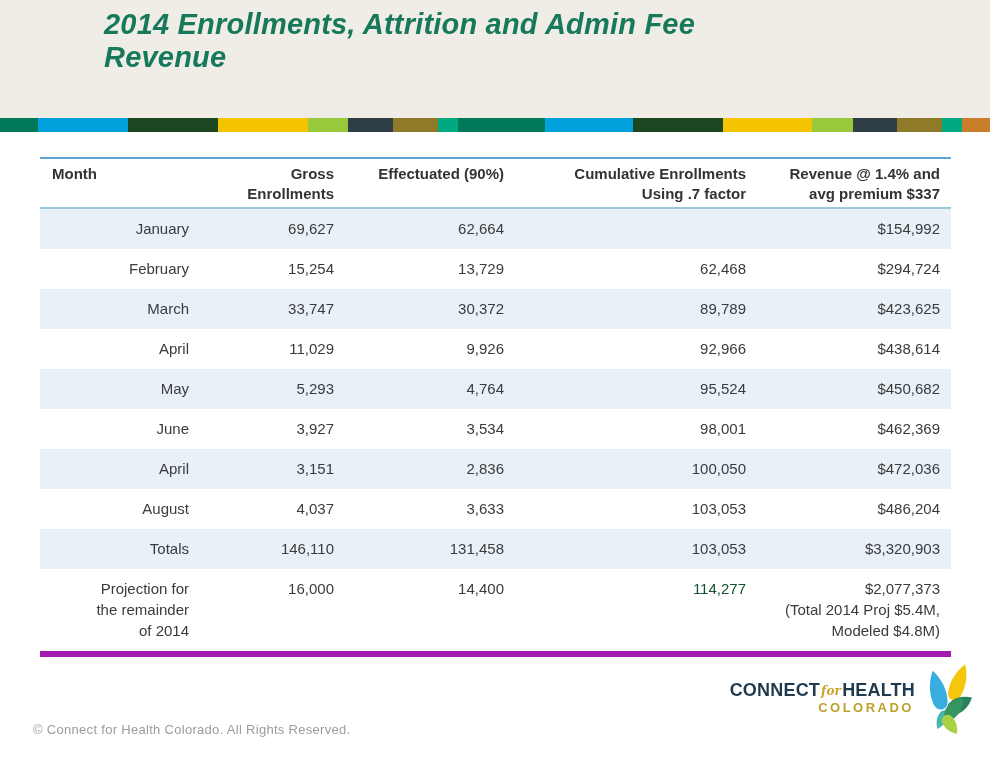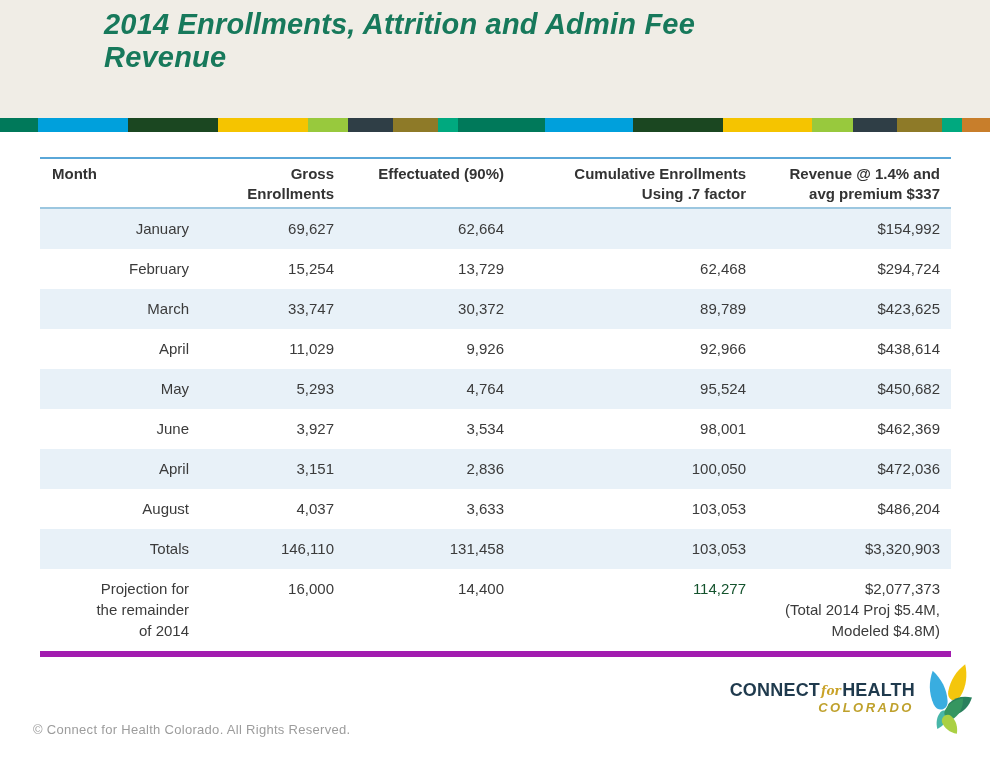--- a/index.html
+++ b/index.html
@@ -53,7 +53,7 @@
   }
   .logo-line2 {
     font-size:13px; font-weight:bold; color:#BFA12C; letter-spacing:2.5px;
-    margin-top:-1px; margin-right:1px;font-style:italic;
+    margin-top:-1px; margin-right:1px;
   }
 </style>
 </head>

